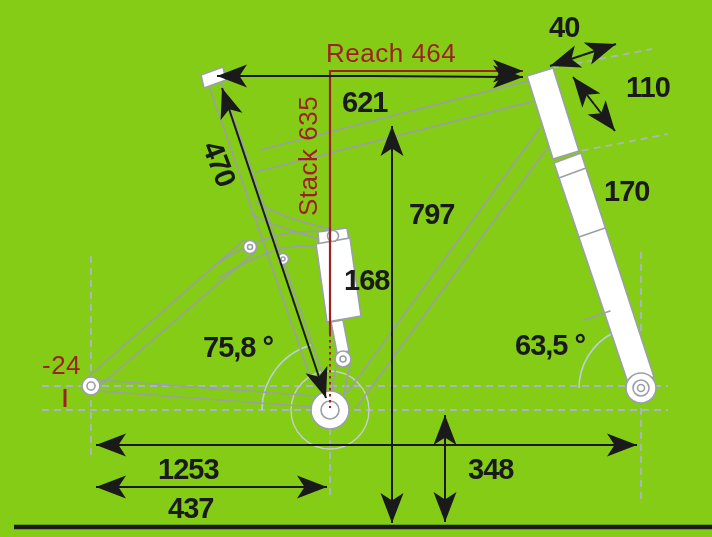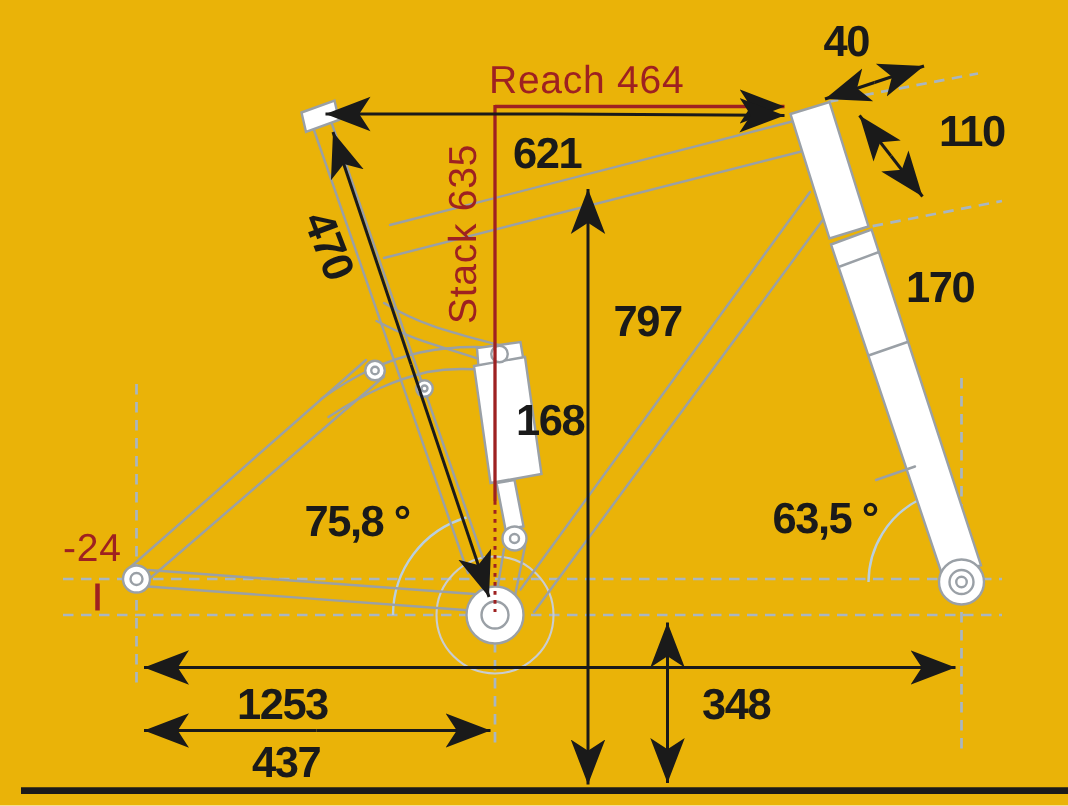--- a/index.html
+++ b/index.html
@@ -3,7 +3,7 @@
 <meta charset="utf-8">
 <style>
   html,body{margin:0;padding:0;background:#fff;}
-  .stage{position:relative;width:712px;height:537px;background:#eab308;overflow:hidden;
+  .stage{position:relative;width:712px;height:537px;background:#84cc16;overflow:hidden;
          font-family:"Liberation Sans",sans-serif;}
   svg{display:block;}
   .num{font-family:"Liberation Sans",sans-serif;font-weight:700;font-size:29px;

